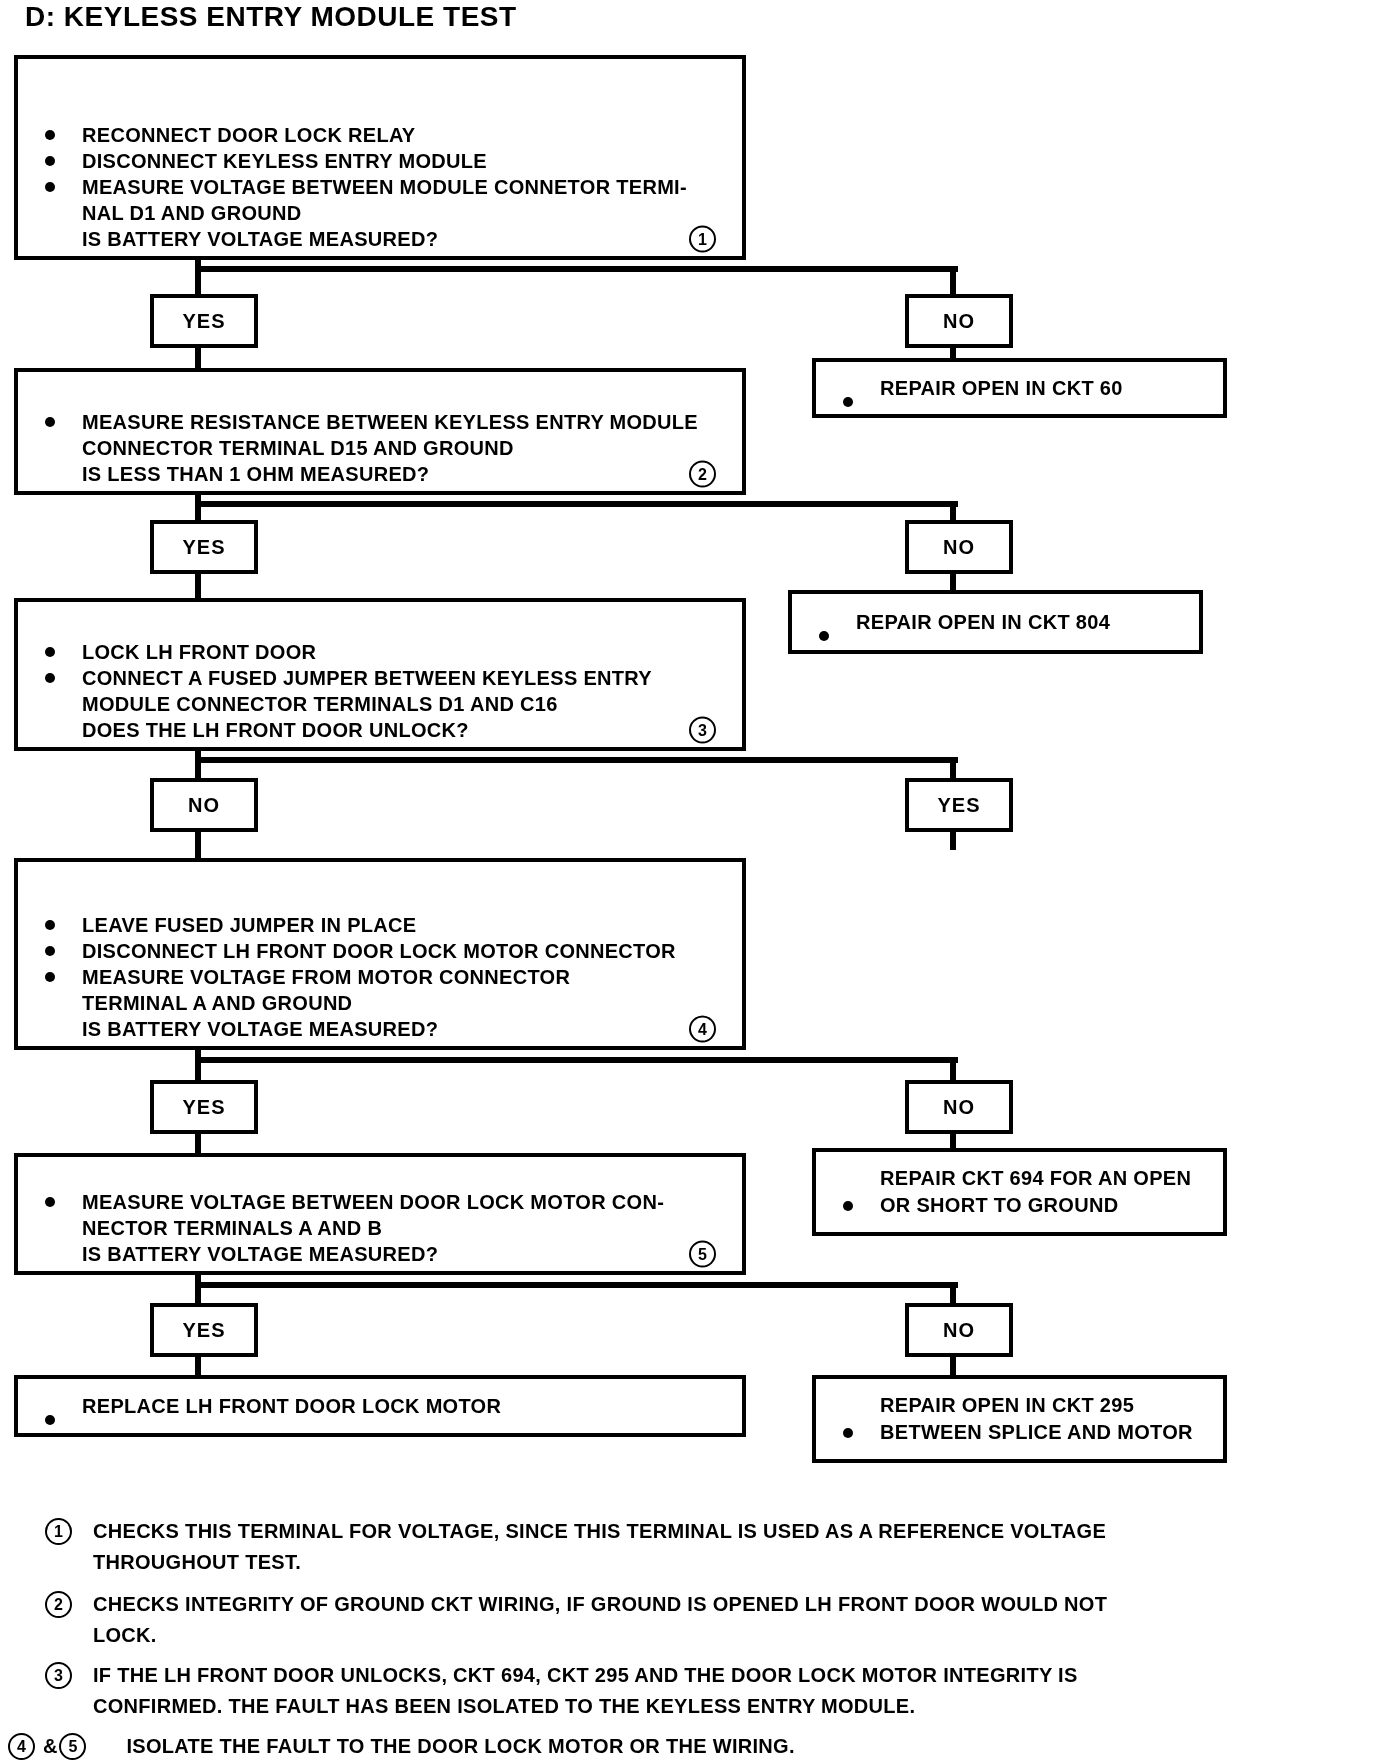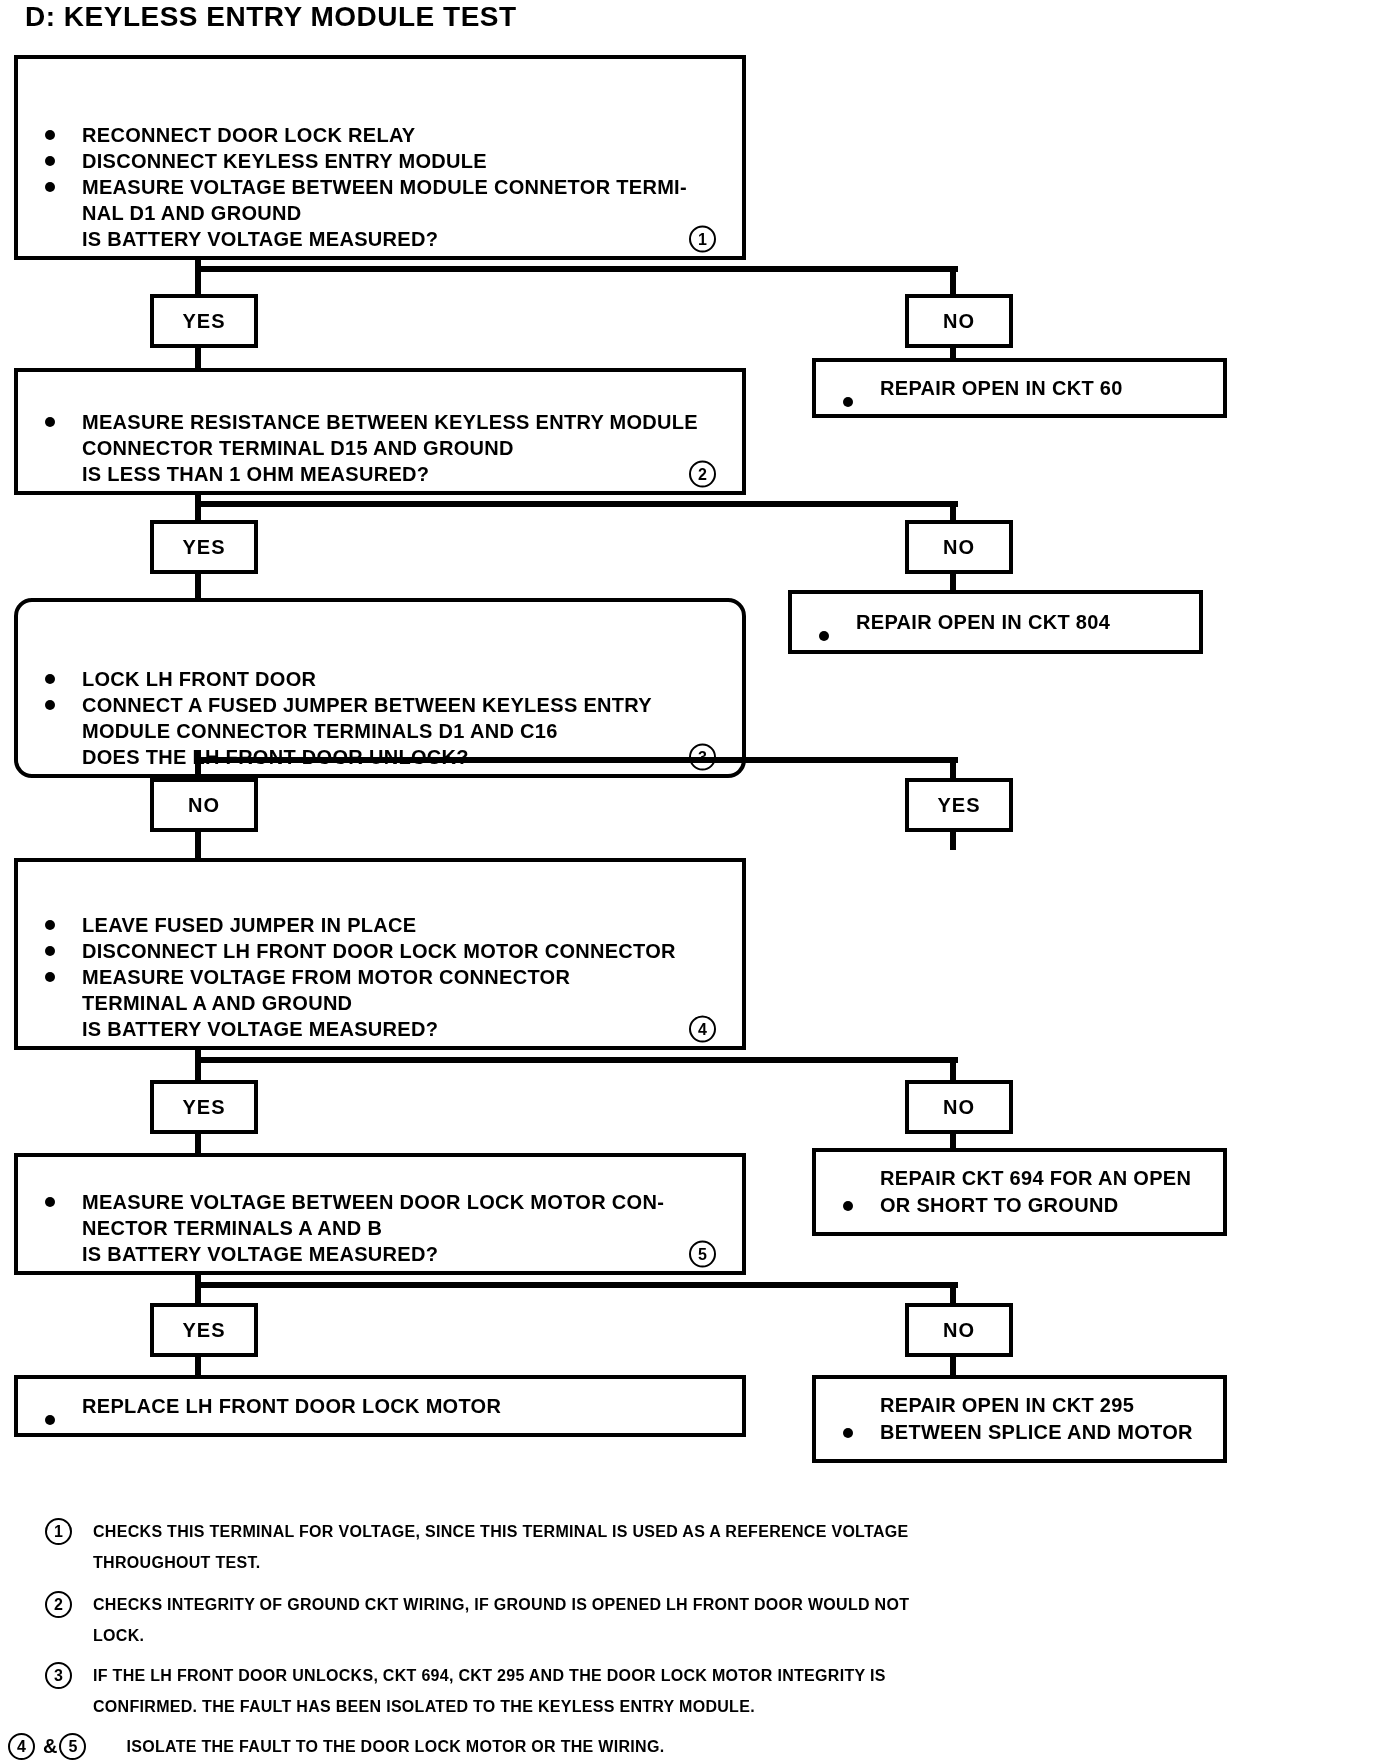--- a/index.html
+++ b/index.html
@@ -149,7 +149,7 @@
       </div>
   </div>
 
-  <div class="box step" style="top:598px;height:180px;border-radius:18px;">
+  <div class="box step" style="top:598px;height:153px;">
     <div class="row">
       <span class="gutter">
           <span class="dot"></span>

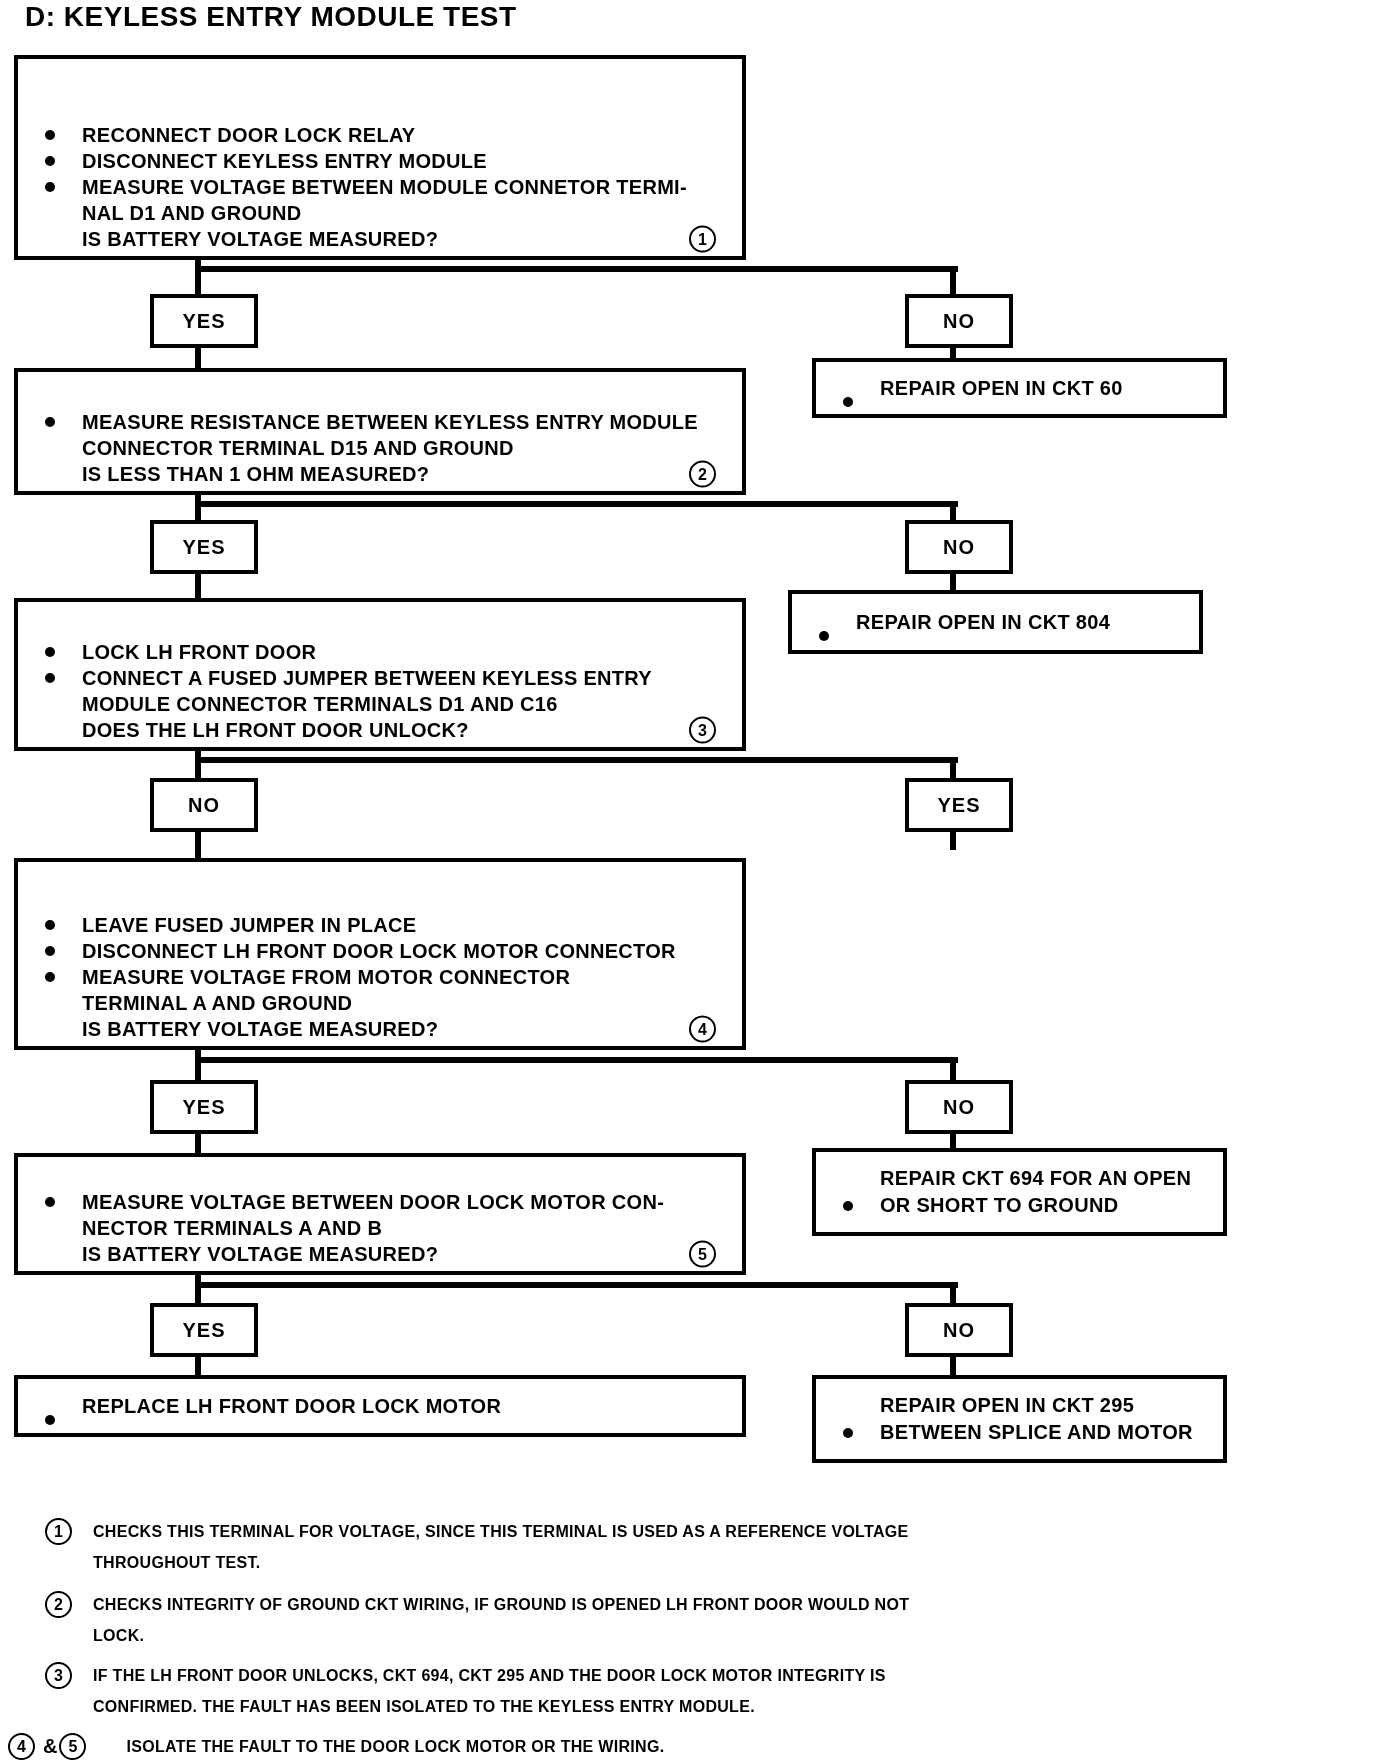--- a/index.html
+++ b/index.html
@@ -46,7 +46,7 @@
     font-size:16px; flex:none; margin-top:2px; background:#fff;
   }
   .namp { font-size:20px; margin:4px 2px 0 8px; }
-  .ntext { margin-left:21px; font-size:16px; line-height:31px; letter-spacing:0.3px; }
+  .ntext { margin-left:21px; font-size:20px; line-height:31px; letter-spacing:0.3px; }
 </style>
 </head>
 <body>

